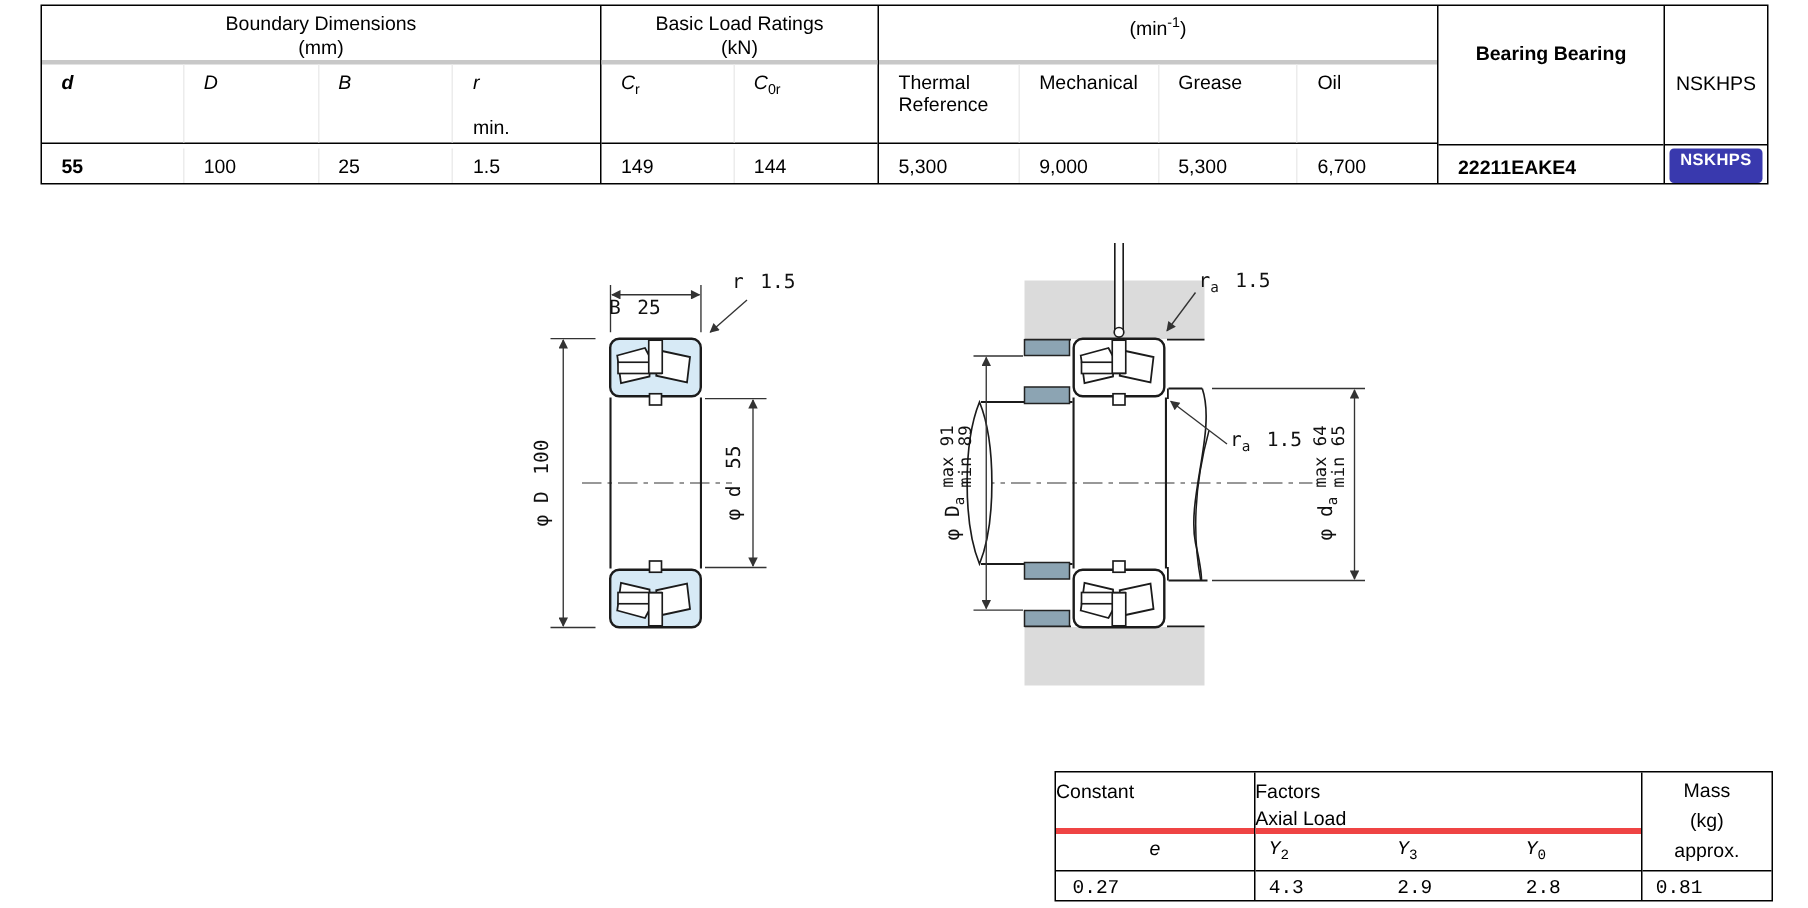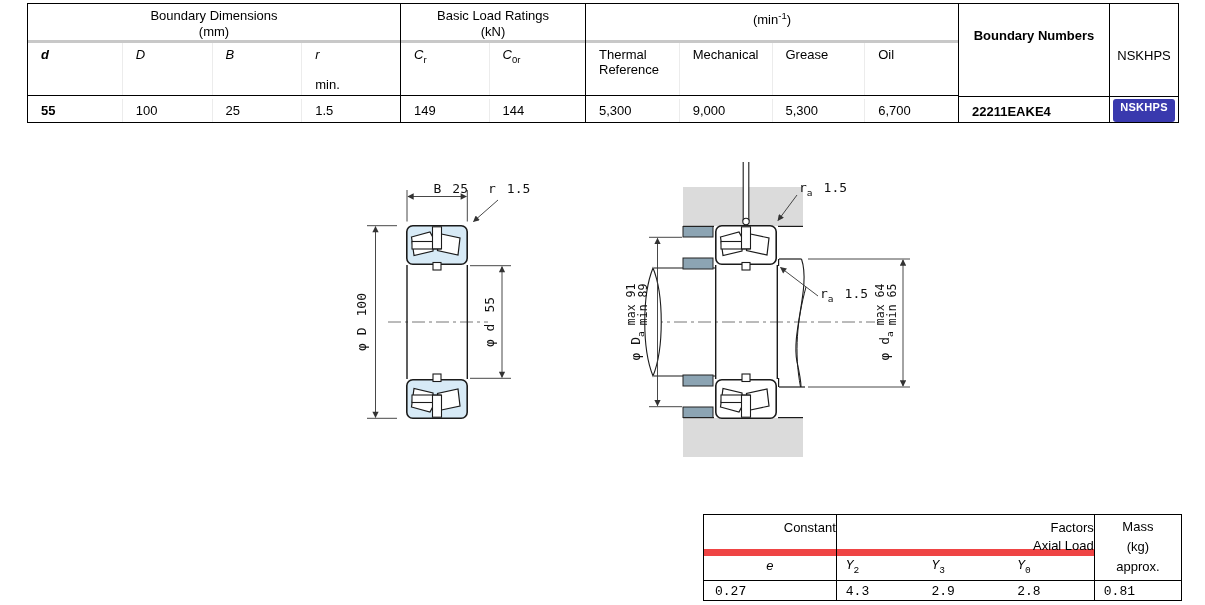--- a/index.html
+++ b/index.html
@@ -111,7 +111,7 @@
 
     <div class="grp" style="width:151px">
       <div class="span-head" style="padding-top:24px">
-        <span class="bold">Boundary Numbers</span>
+        <span class="bold">Bearing Bearing</span>
       </div>
       <div class="grp-data">
         <div class="c bold" style="width:151px;border-right:none">22211EAKE4</div>

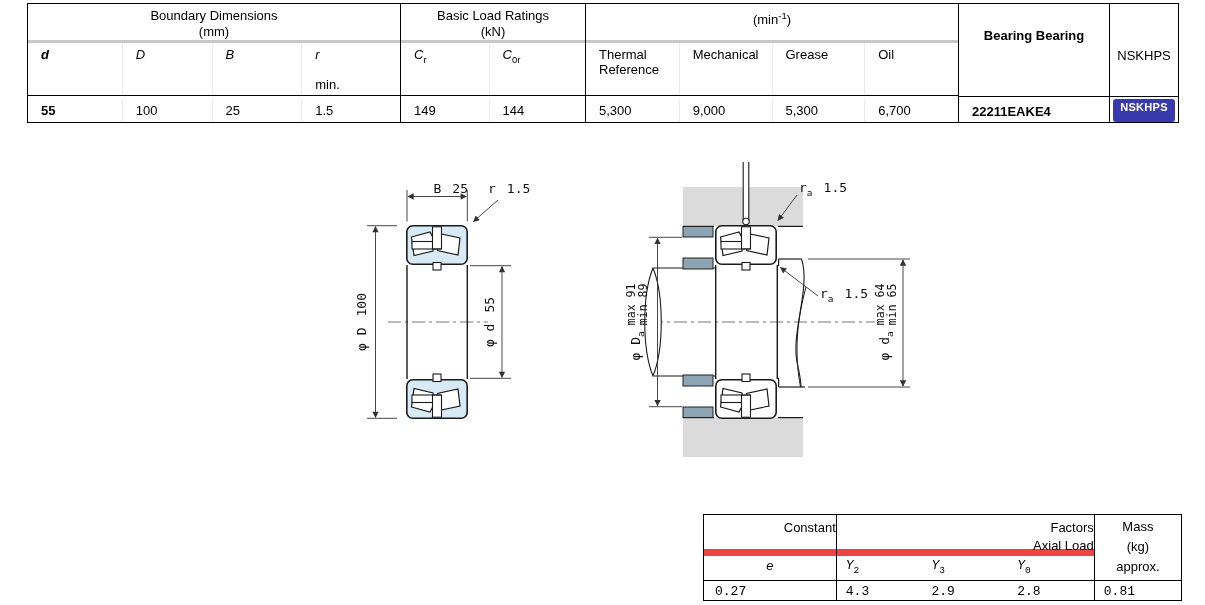--- a/index.html
+++ b/index.html
@@ -235,7 +235,7 @@
     </g>
   </svg>
 
-  <div class="dlab" style="left:406px;top:181px;width:62px;text-align:right">
+  <div class="dlab" style="left:406px;top:198px;width:62px;text-align:left">
     <span>B</span><span class="gap"></span><span>25</span>
   </div>
   <div class="dlab" style="left:488px;top:181px">

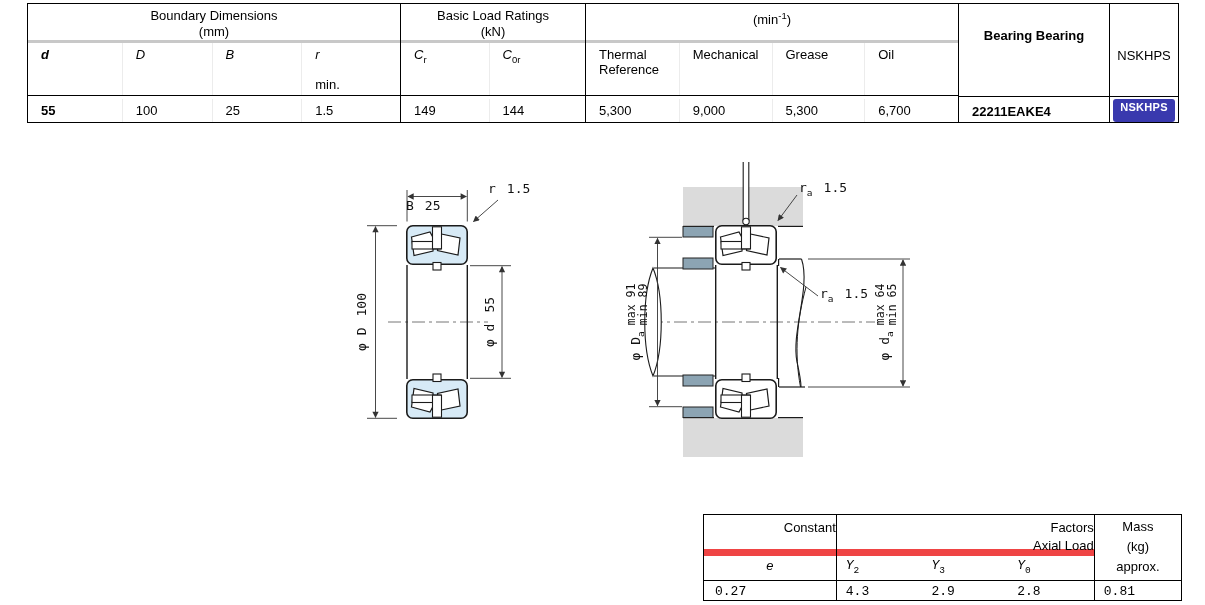--- a/index.html
+++ b/index.html
@@ -31,8 +31,8 @@
   
   .factors-table{left:703px;top:514px;width:479px;height:87px;border:1.5px solid #000;
                  box-sizing:border-box;display:flex;font-size:13px;}
-  .f-head{height:41px;box-sizing:border-box;border-bottom:7px solid #ef4444;
-          text-align:right;padding-top:4px;line-height:18px;}
+  .f-head{height:41px;box-sizing:border-box;border-bottom:4px solid #ef4444;
+          text-align:left;padding-top:4px;line-height:18px;}
   .f-sub{height:25px;box-sizing:border-box;border-bottom:1px solid #000;display:flex;}
   .f-data{height:18px;display:flex;padding-top:1px;}
   .f-c{box-sizing:border-box;padding-left:9px;padding-top:2px;font-family:Liberation Mono, monospace;}

